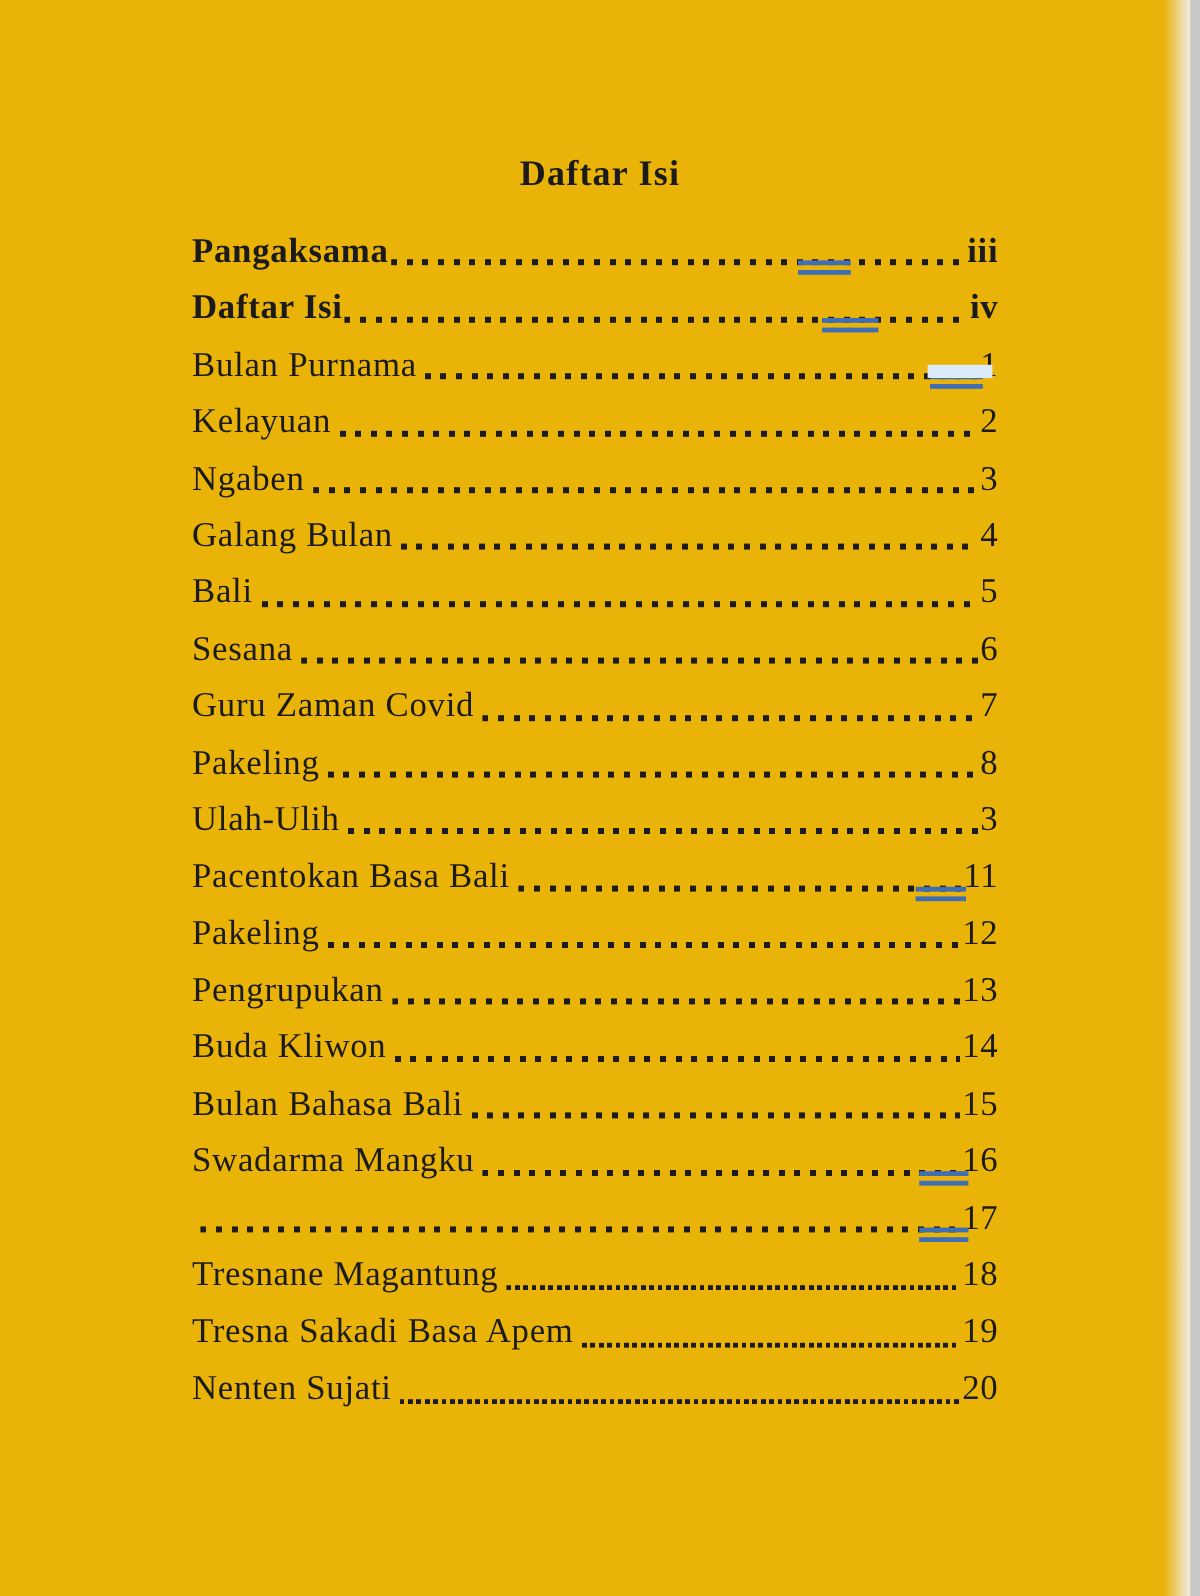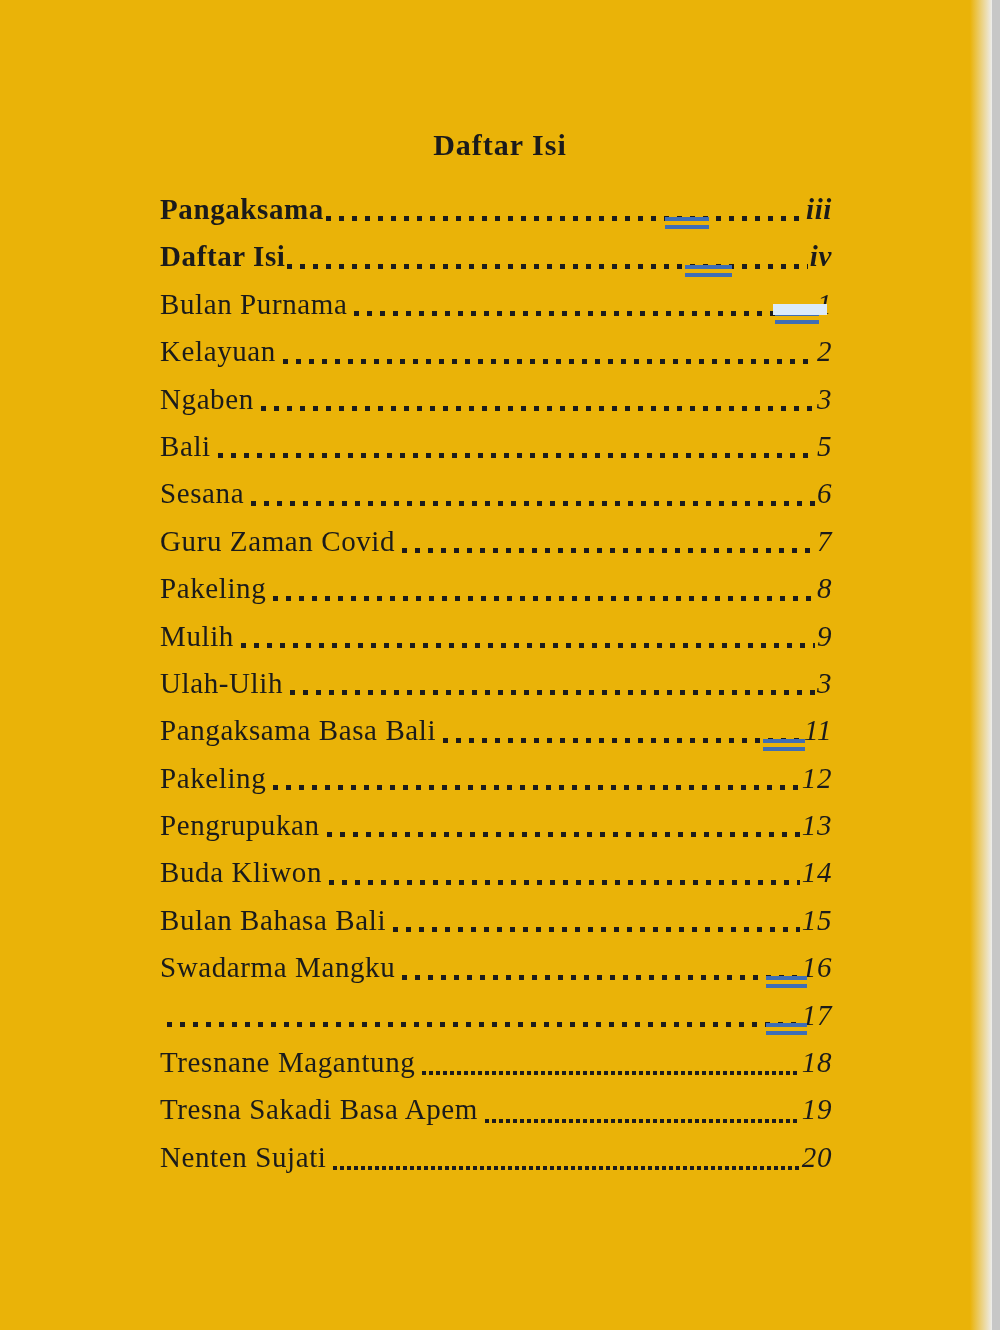--- a/index.html
+++ b/index.html
@@ -50,7 +50,7 @@
     margin-bottom:11px;
     background:repeating-linear-gradient(to right,#1c1c1c 0 4px,transparent 4px 7px);
   }
-  .pagenum { flex:0 0 auto;font-style:italic; }
+  .pagenum { flex:0 0 auto; }
   .gmark {
     position:absolute;
     bottom:4px;

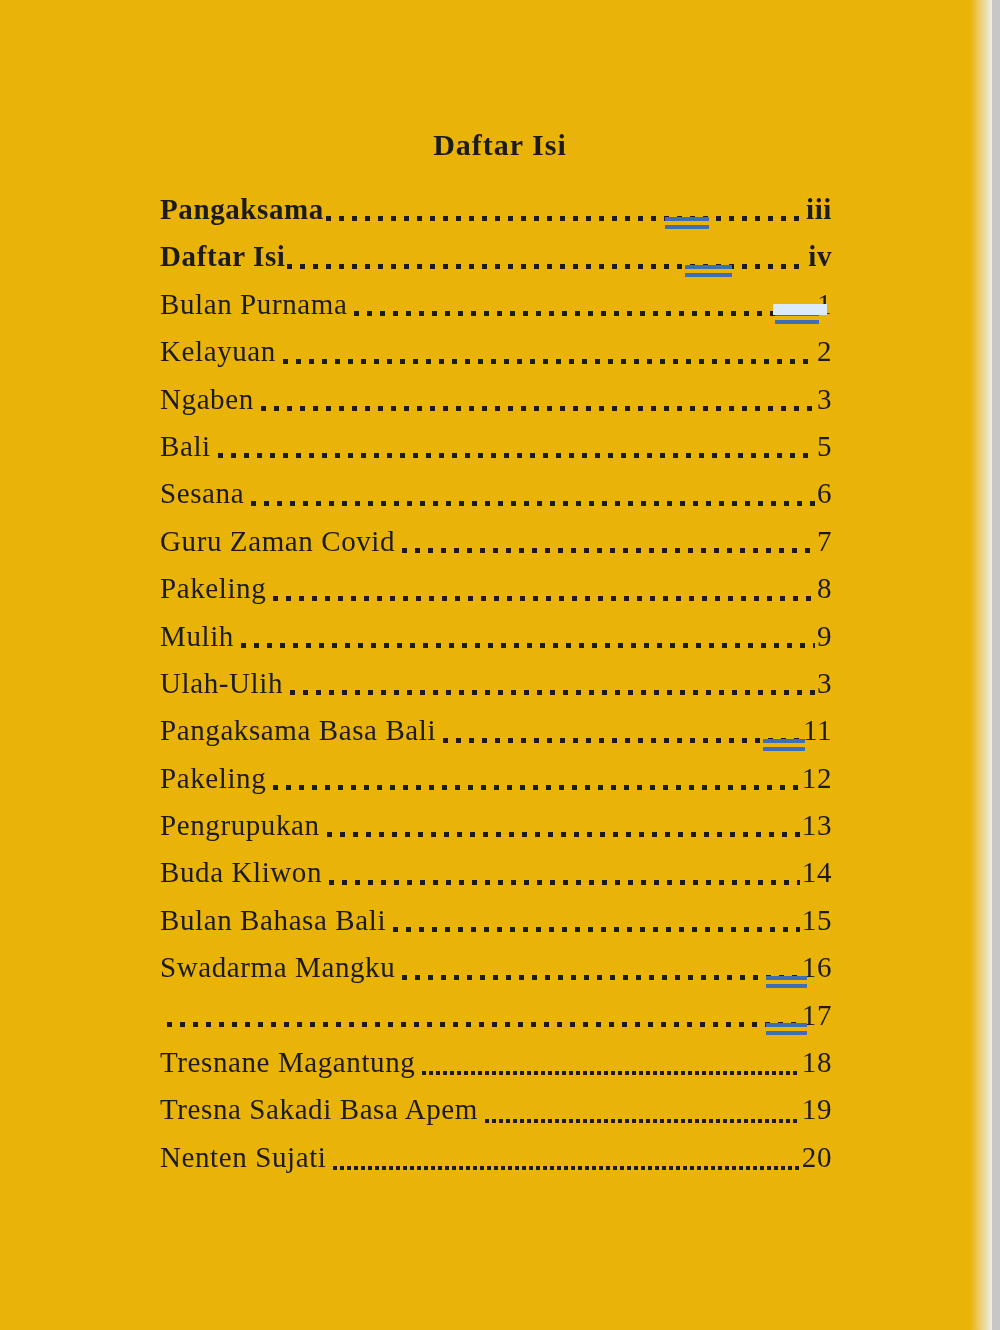--- a/index.html
+++ b/index.html
@@ -116,6 +116,11 @@
         <span class="pagenum">3</span>
       </div>
       <div class="toc-row">
+        <span class="label">Galang Bulan</span>
+        <span class="leader"></span>
+        <span class="pagenum">4</span>
+      </div>
+      <div class="toc-row">
         <span class="label">Bali</span>
         <span class="leader"></span>
         <span class="pagenum">5</span>

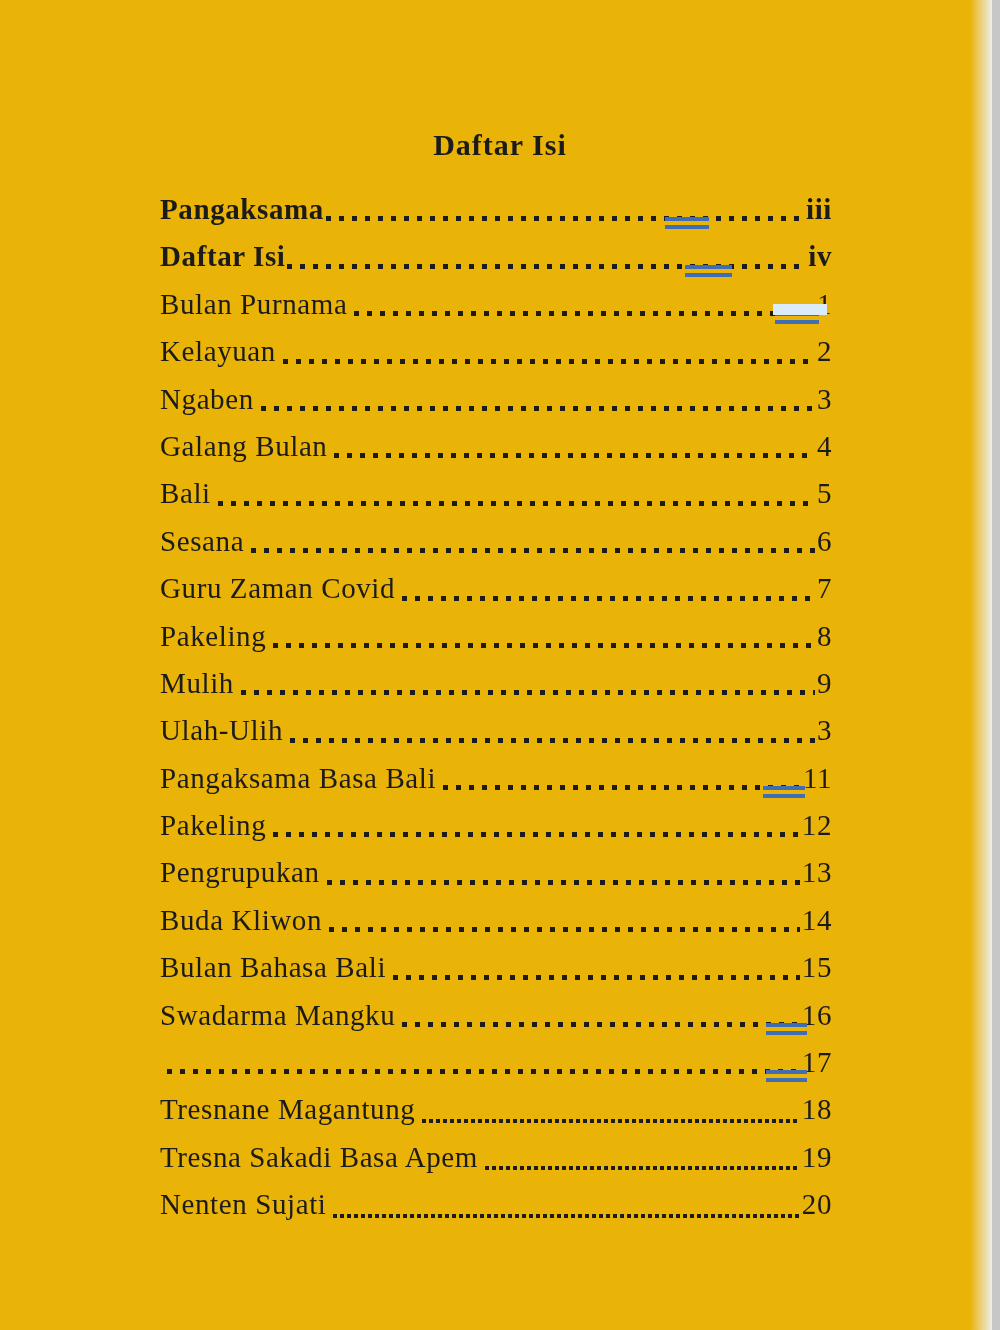--- a/index.html
+++ b/index.html
@@ -141,11 +141,6 @@
         <span class="pagenum">8</span>
       </div>
       <div class="toc-row">
-        <span class="label">Mulih</span>
-        <span class="leader"></span>
-        <span class="pagenum">9</span>
-      </div>
-      <div class="toc-row">
         <span class="label">Ulah-Ulih</span>
         <span class="leader"></span>
         <span class="pagenum">3</span>

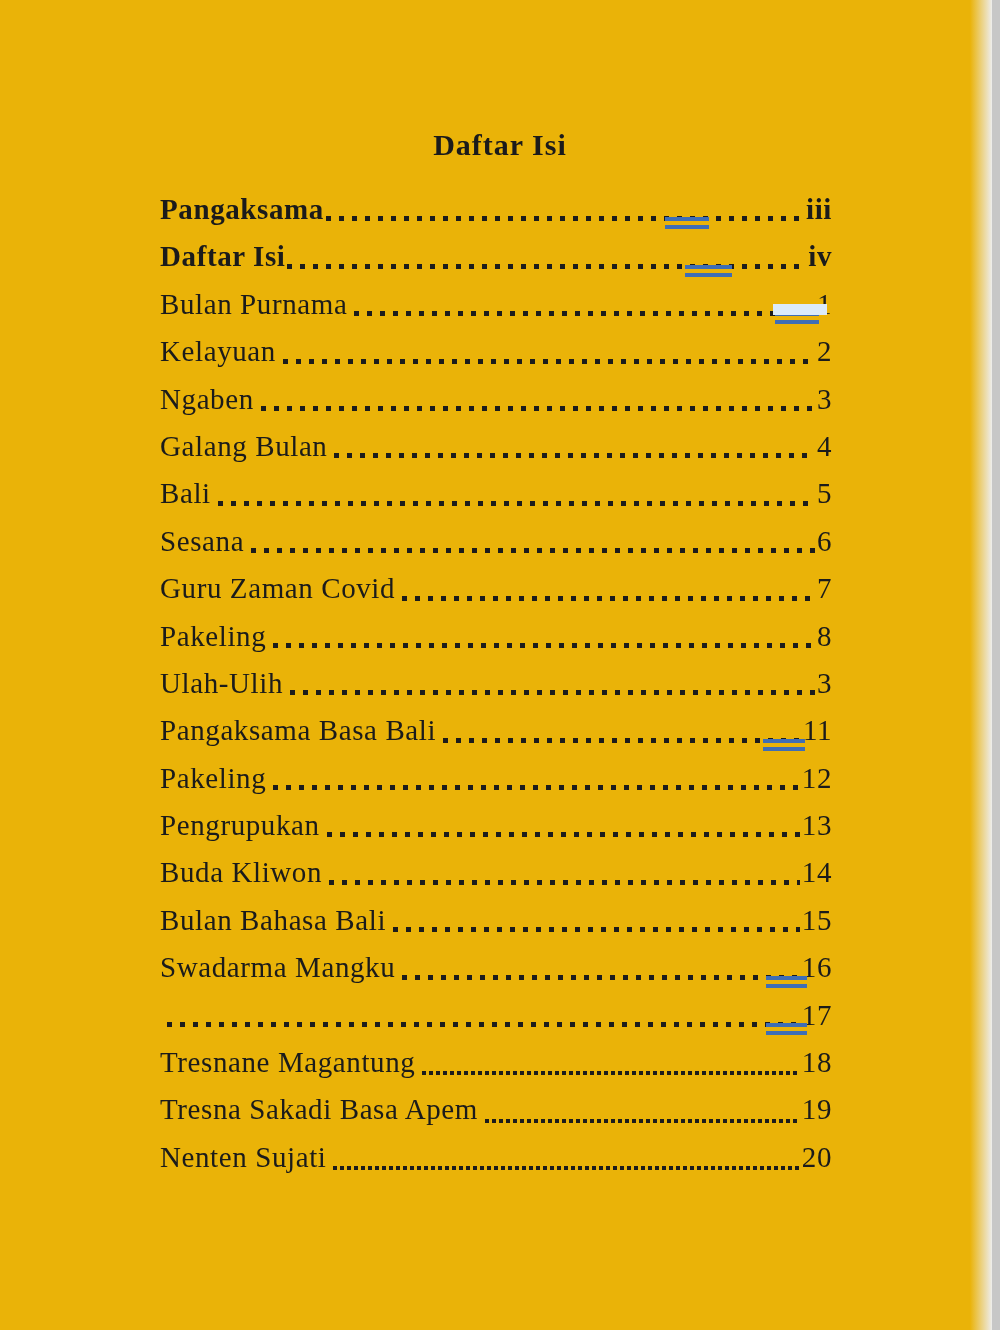--- a/index.html
+++ b/index.html
@@ -146,7 +146,7 @@
         <span class="pagenum">3</span>
       </div>
       <div class="toc-row">
-        <span class="label">Pangaksama Basa Bali</span>
+        <span class="label">Pacentokan Basa Bali</span>
         <span class="leader"></span>
         <span class="pagenum">11</span>
         <span class="gmark" style="right: 27px; width: 42px;"></span>

